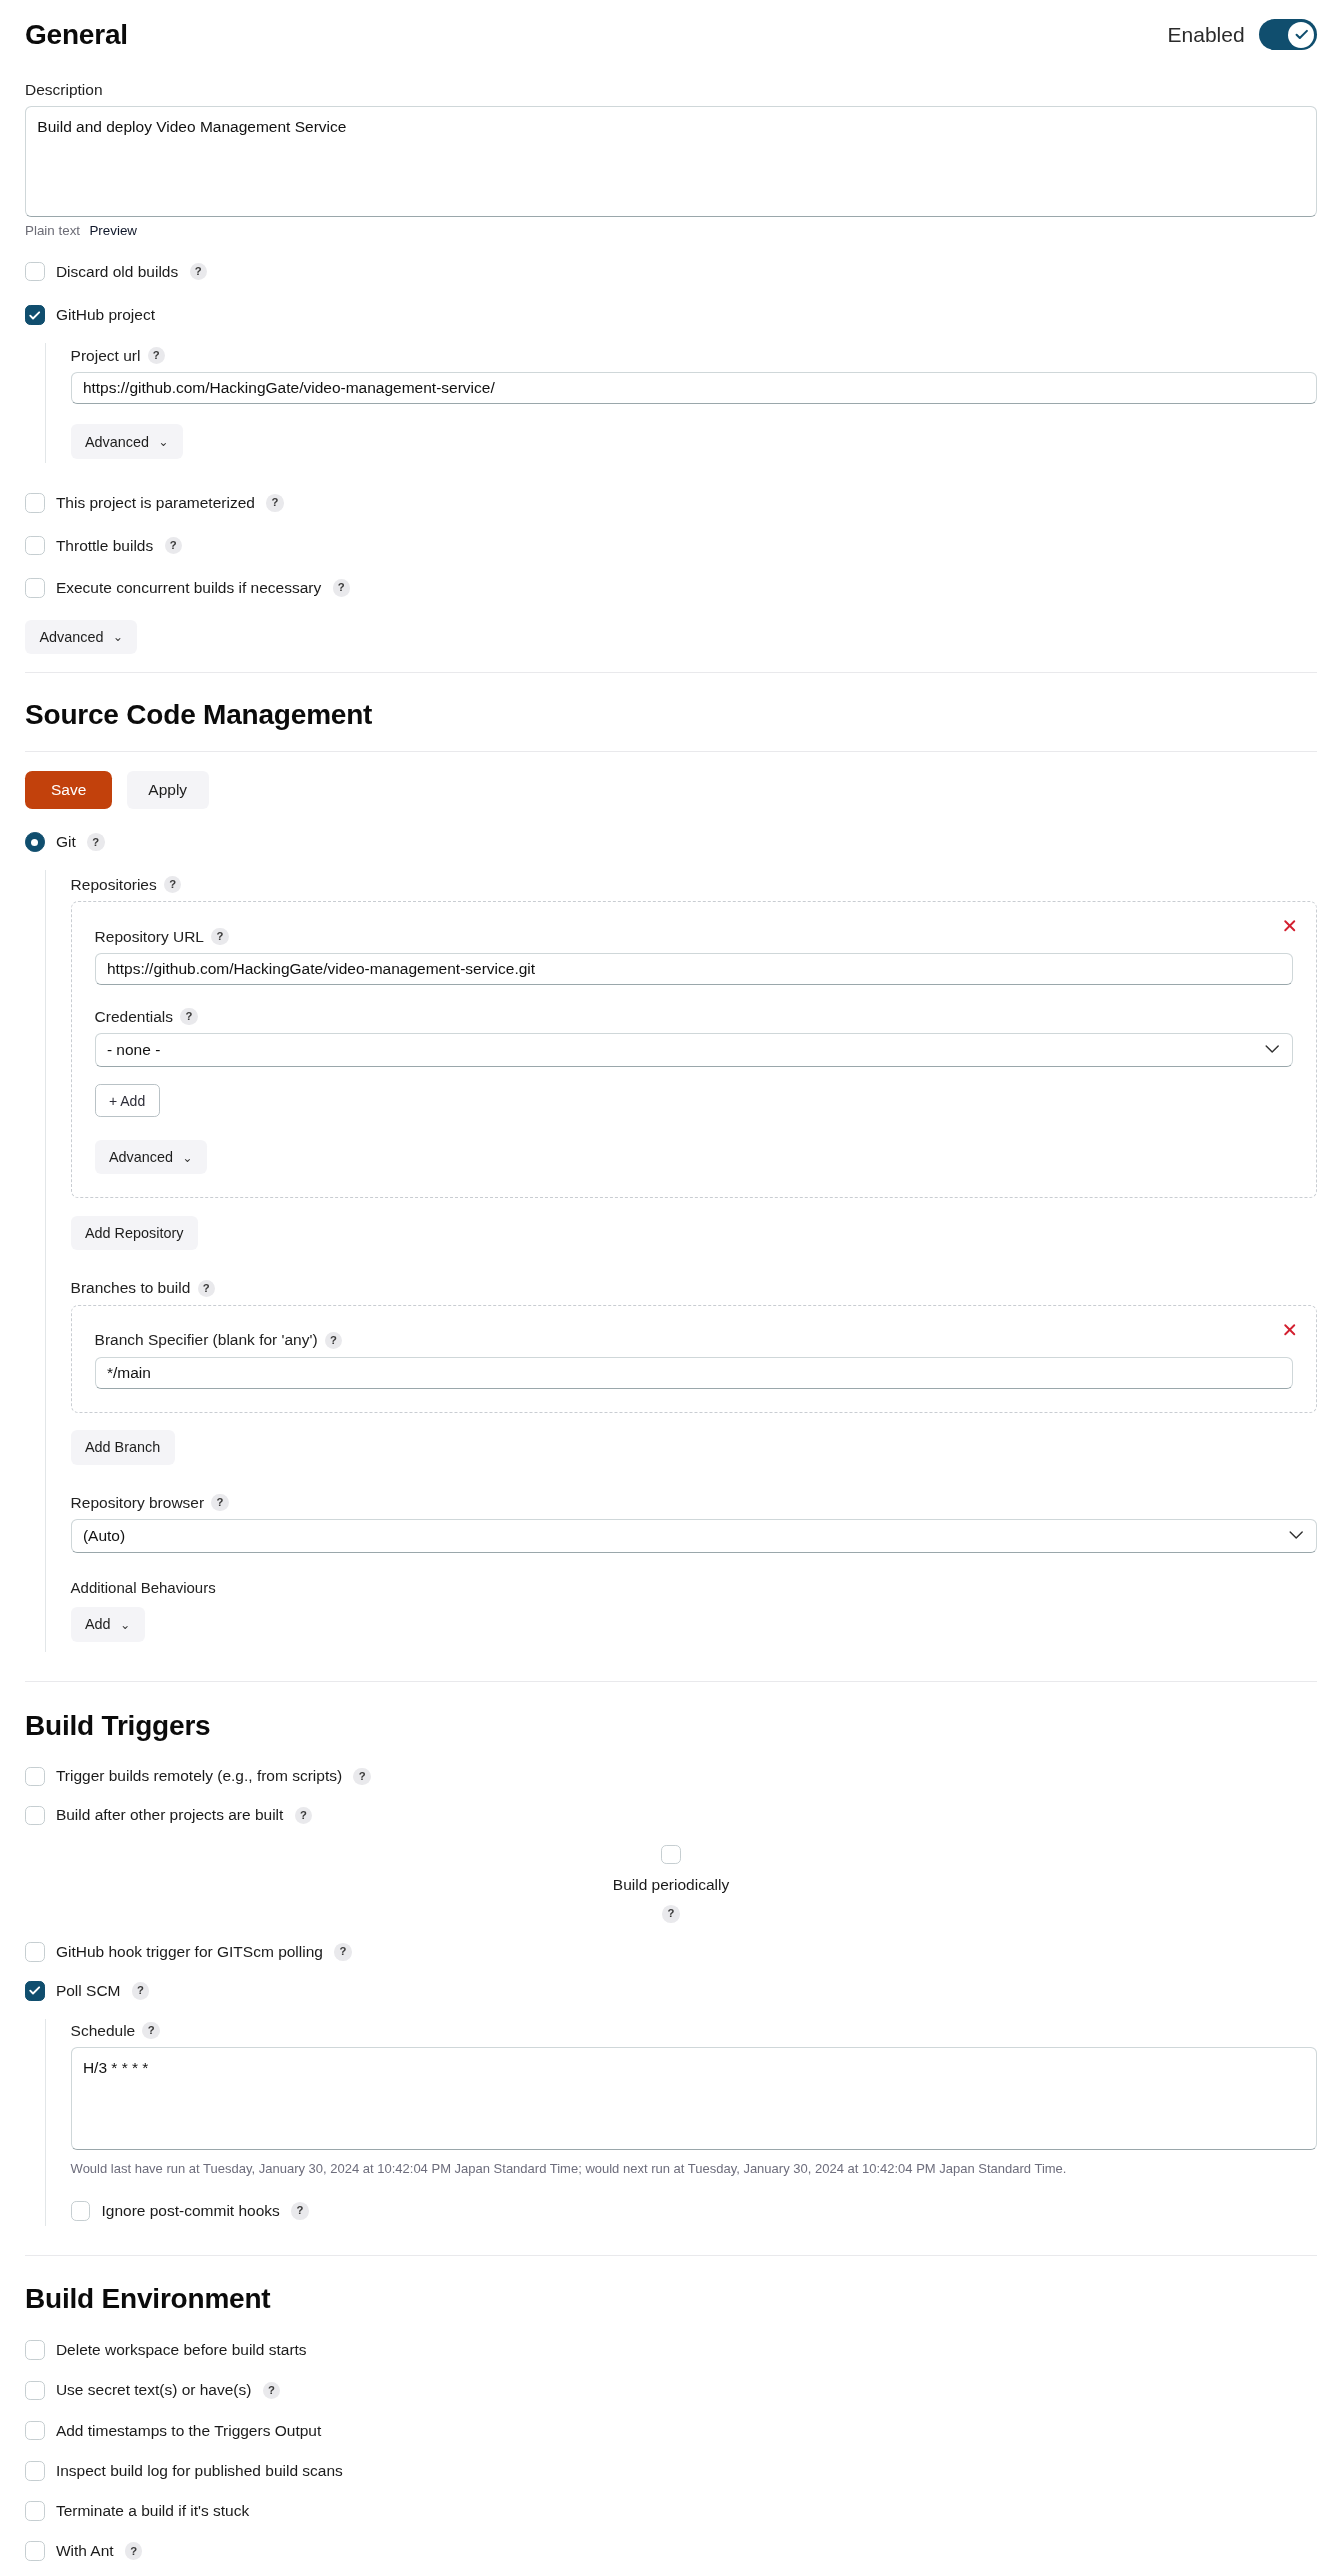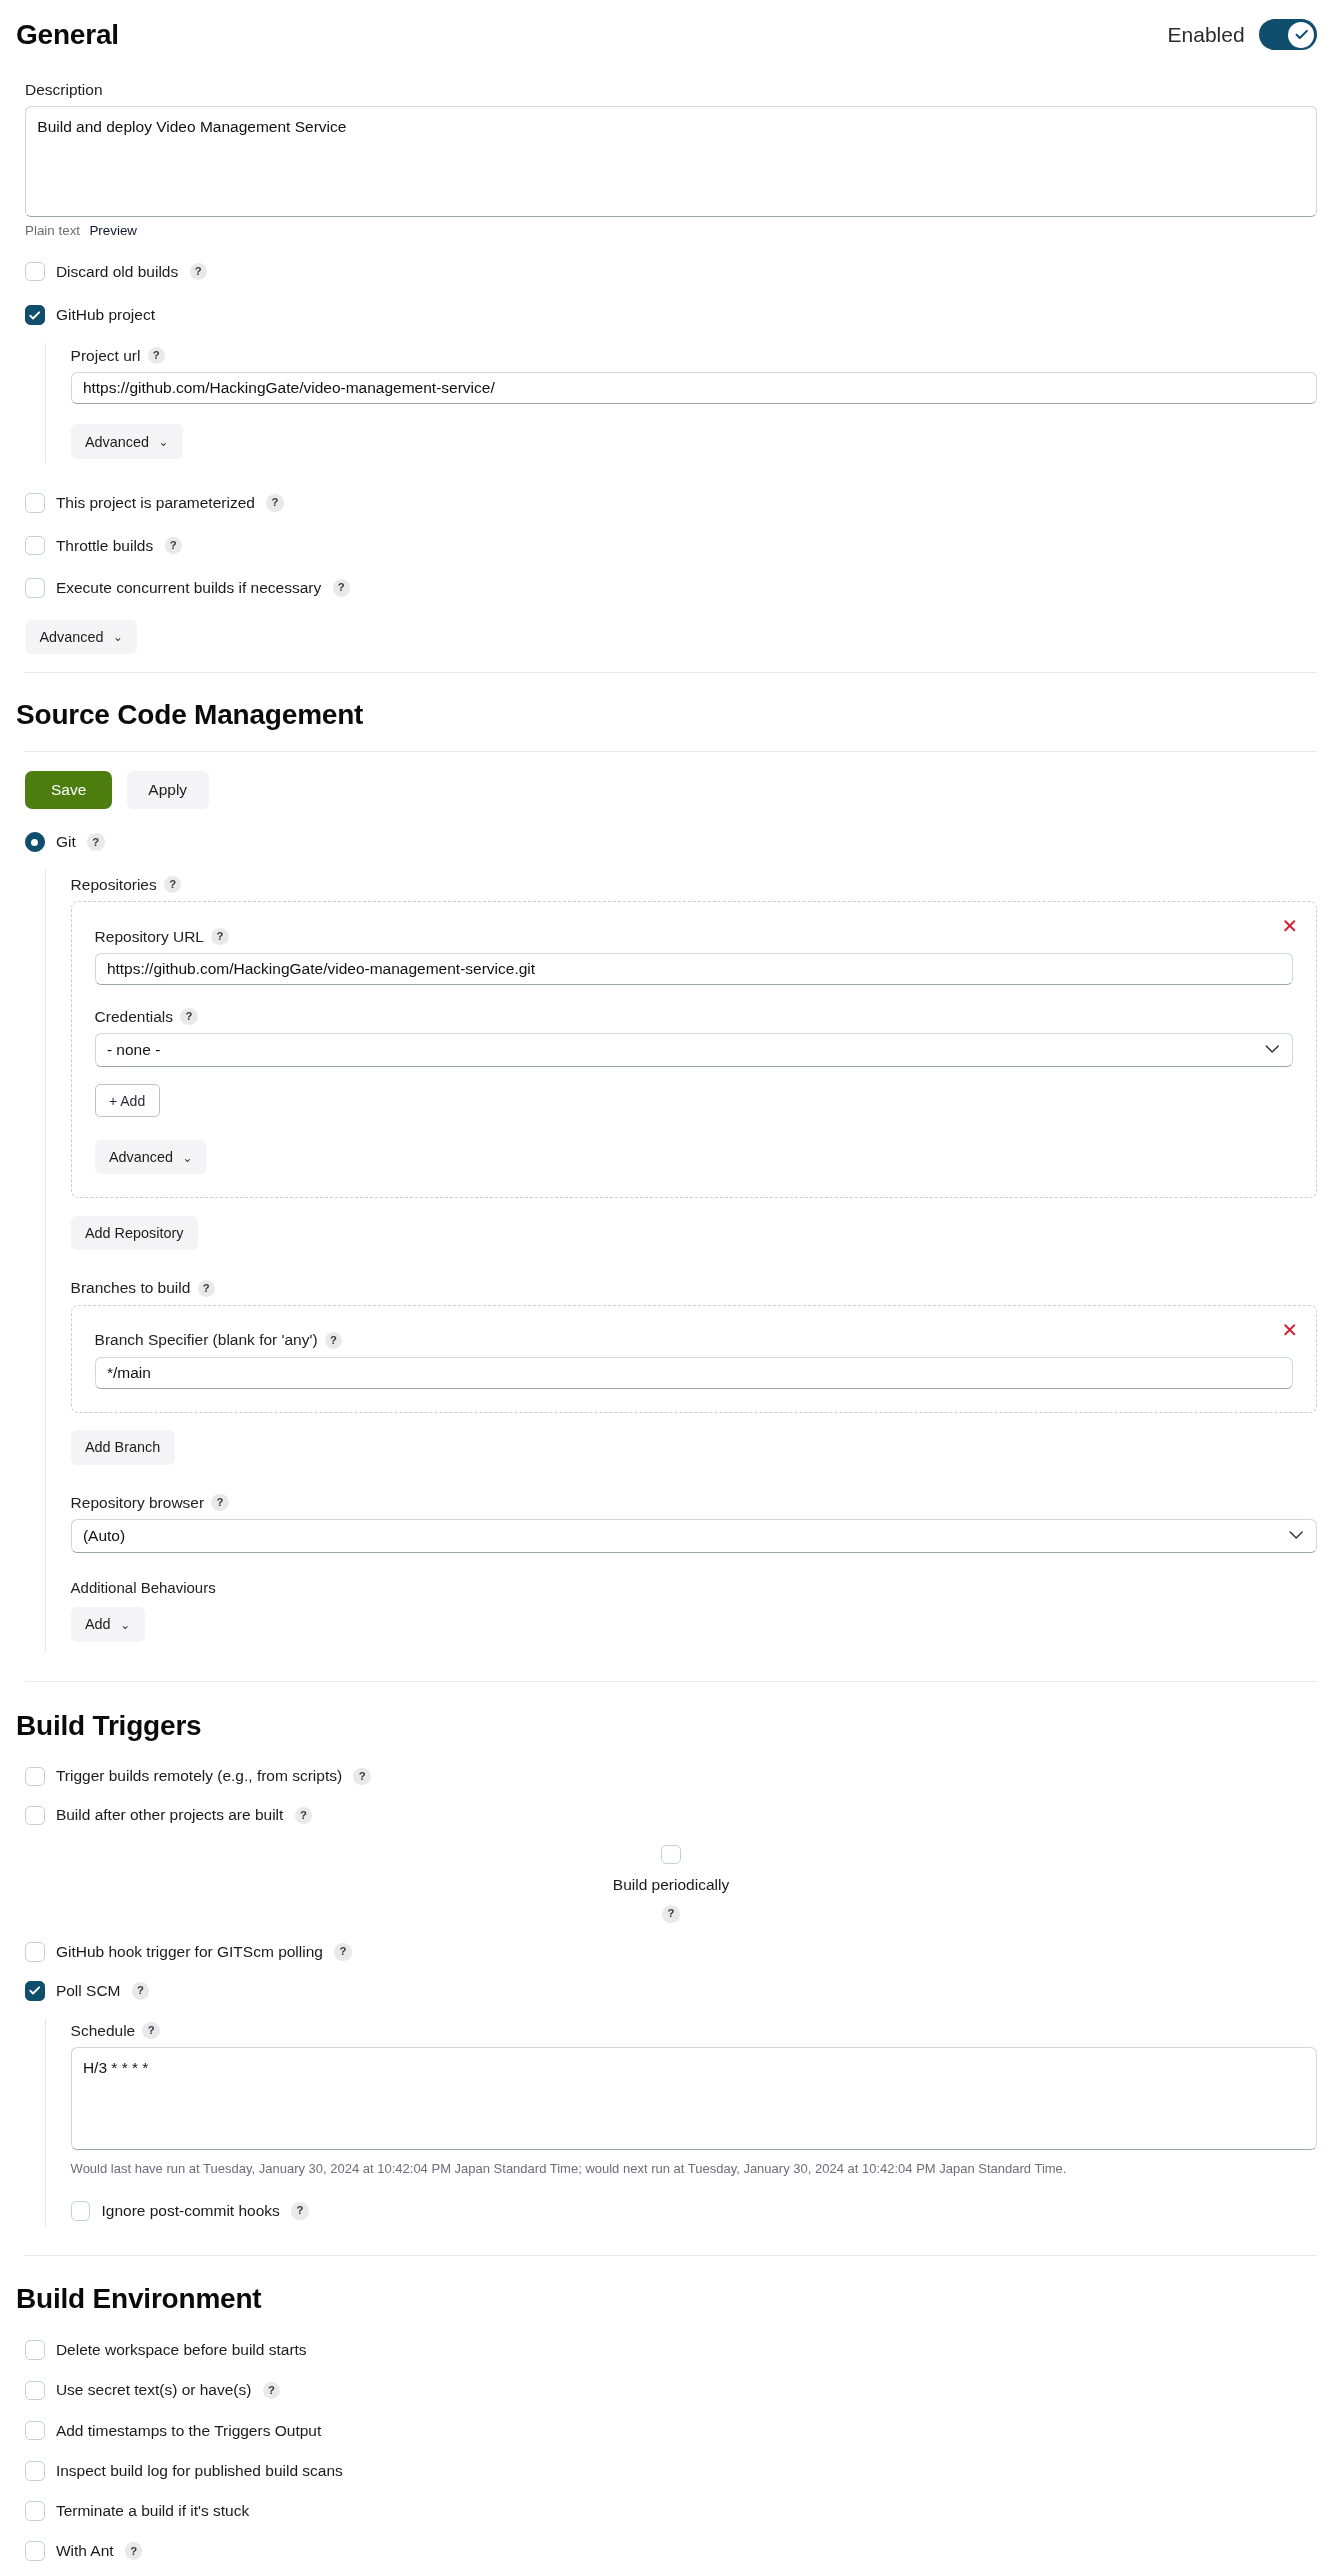--- a/index.html
+++ b/index.html
@@ -22,7 +22,7 @@
     font-weight: 700;
     letter-spacing: -0.2px;
     color: #0b0b0b;
-    padding: 0 0 0 16px;
+    padding: 0 0 0 25px;
   }
   .hr {
     height: 0.5px; background: #e9e9ec;

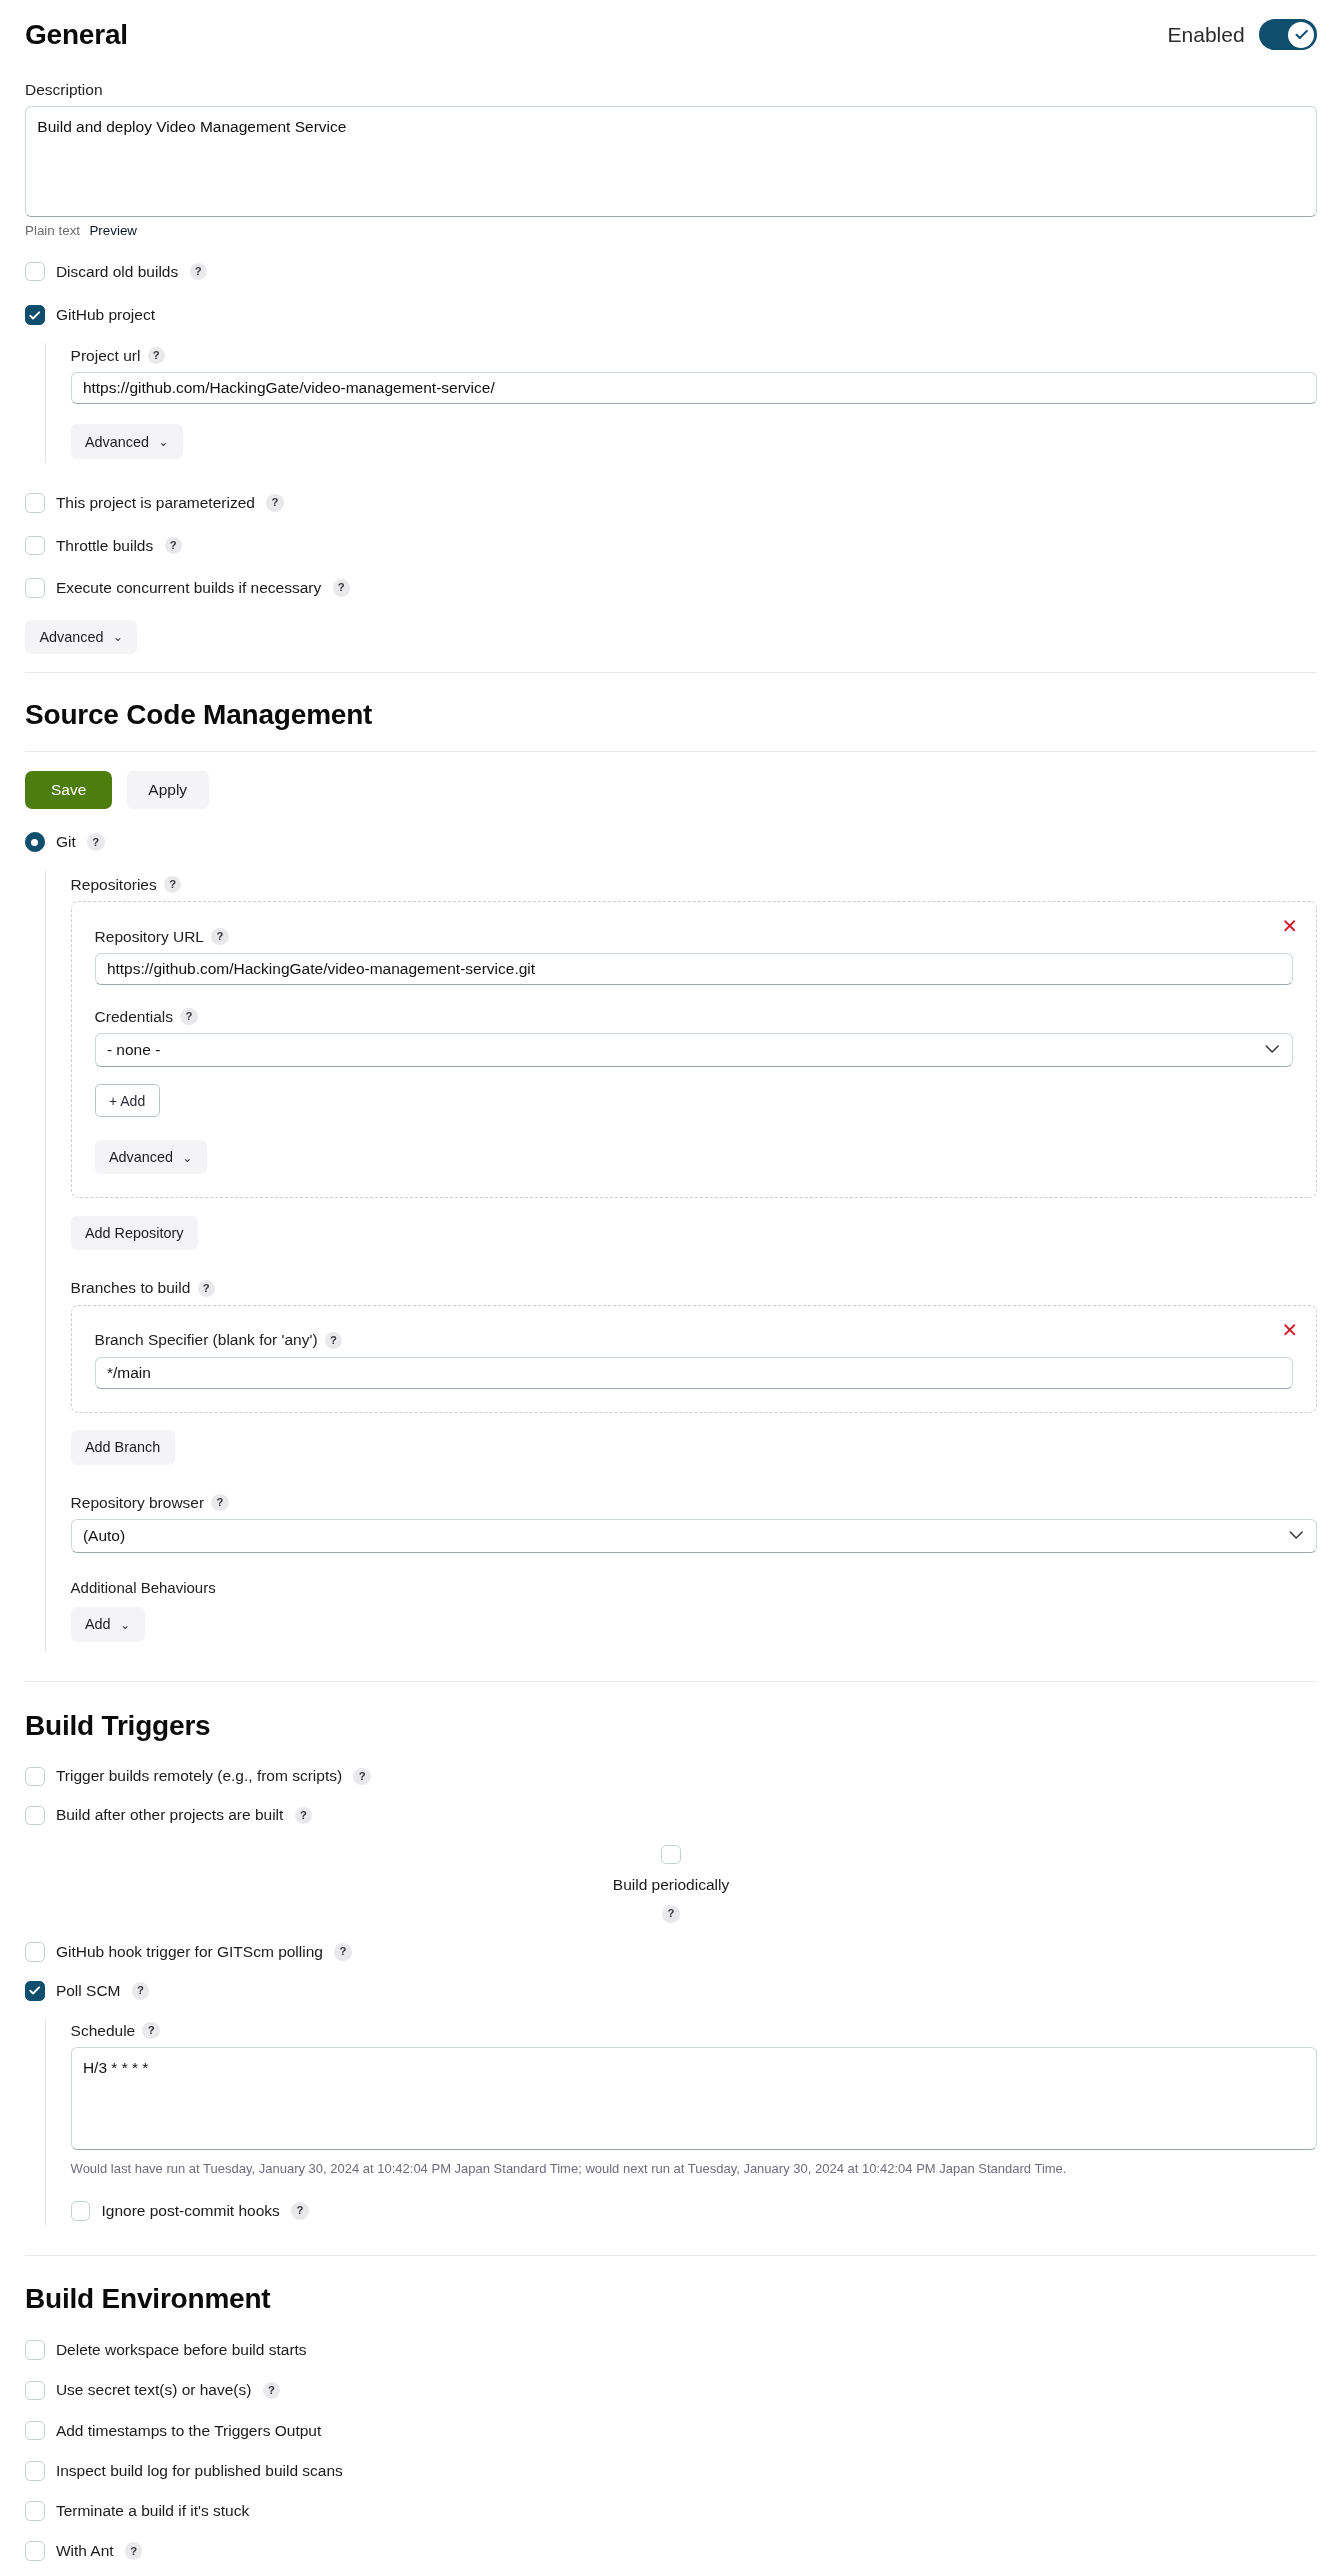--- a/index.html
+++ b/index.html
@@ -120,7 +120,7 @@
   }
   .btn-primary {
     display: inline-flex; align-items: center; justify-content: center;
-    background: #4d7c0f; color: #fff; border: none; border-radius: 7.2px;
+    background: #c2410c; color: #fff; border: none; border-radius: 7.2px;
     font-size: 15.5px; padding: 10.3px 26px; cursor: pointer;
     font-family: "Liberation Sans", sans-serif;
   }

